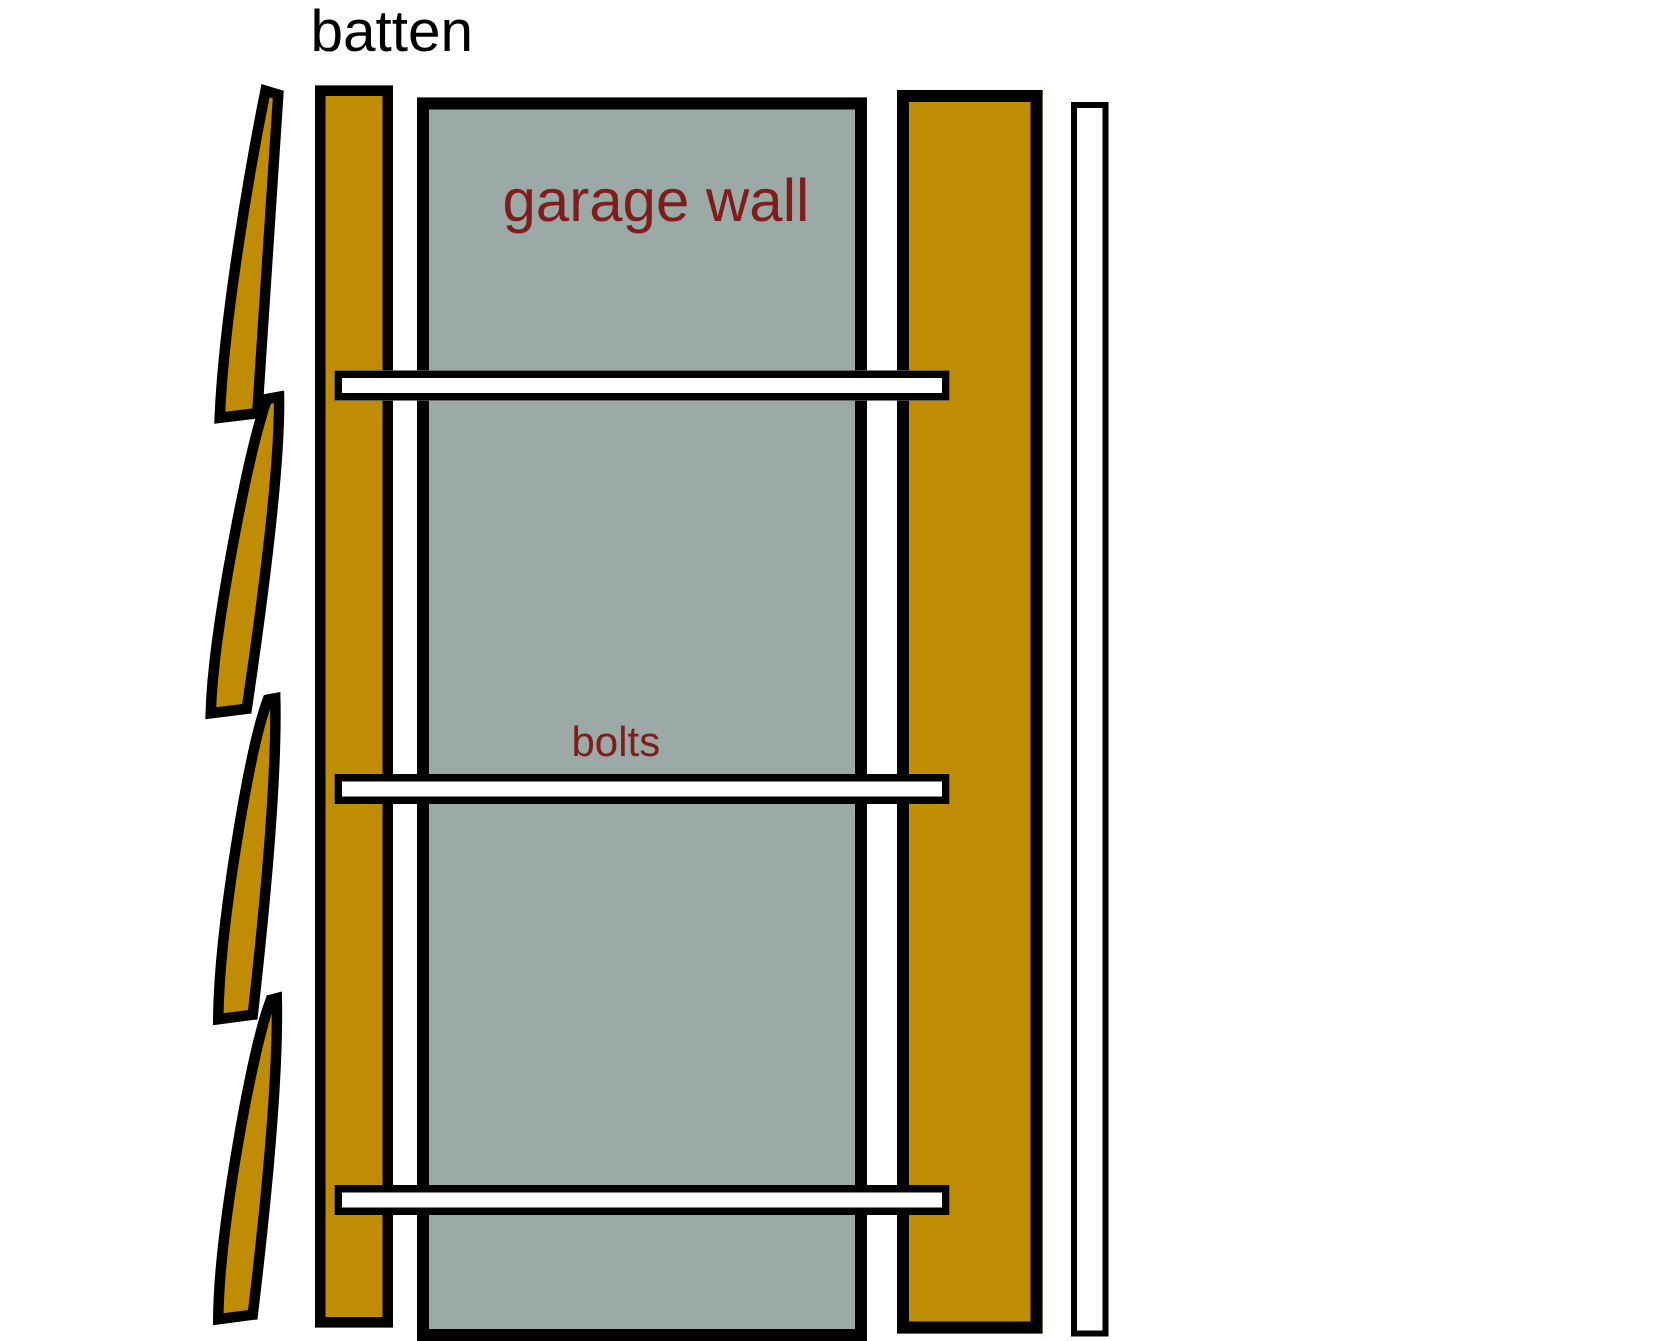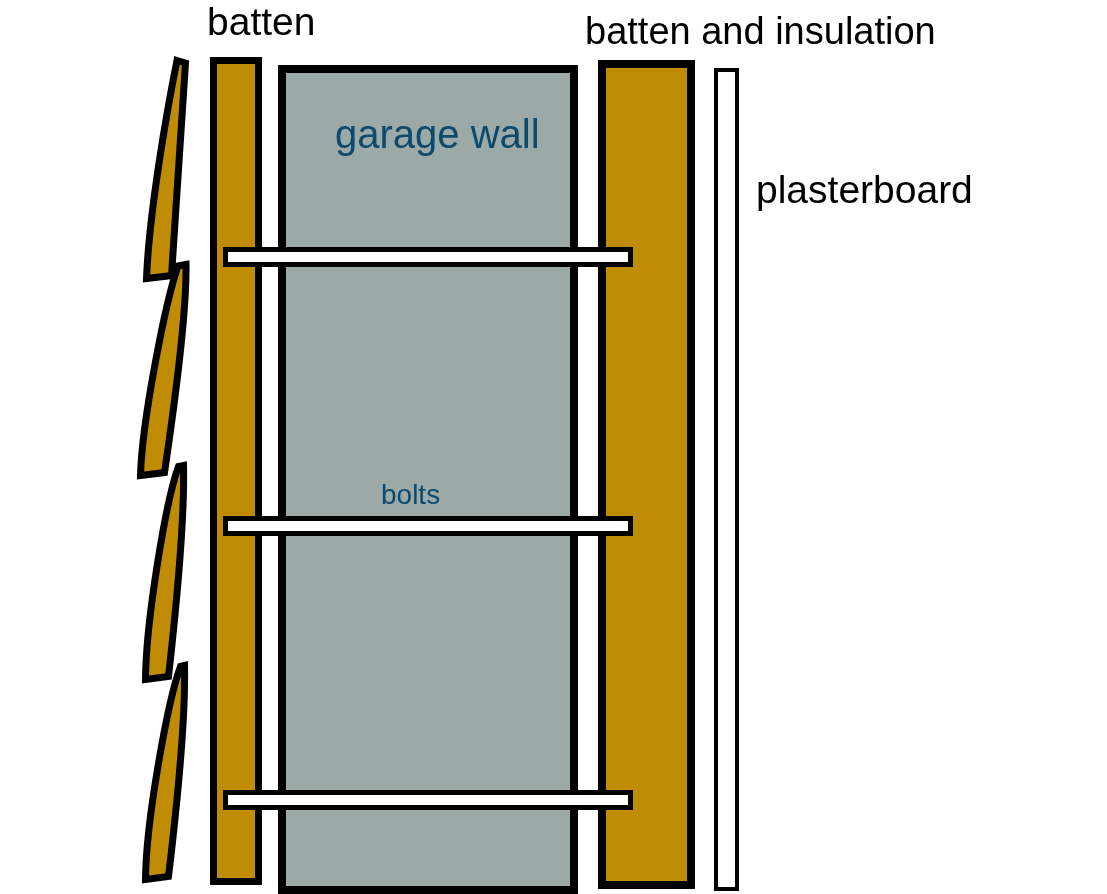--- a/index.html
+++ b/index.html
@@ -39,7 +39,6 @@
   <div class="bolt" id="bolt-3"></div>
 
   <div class="label" style="left:175px;top:2px;margin-left:32px;">batten</div>
-  <div class="label" style="left:585px;top:12px;font-size:38px;">batten and insulation</div>
   <div class="label" style="left:756px;top:170px;">plasterboard</div>
   <div class="label white" style="left:335px;top:114px;font-size:40px;">garage wall</div>
   <div class="label white" style="left:381px;top:481px;font-size:28px;">bolts</div>

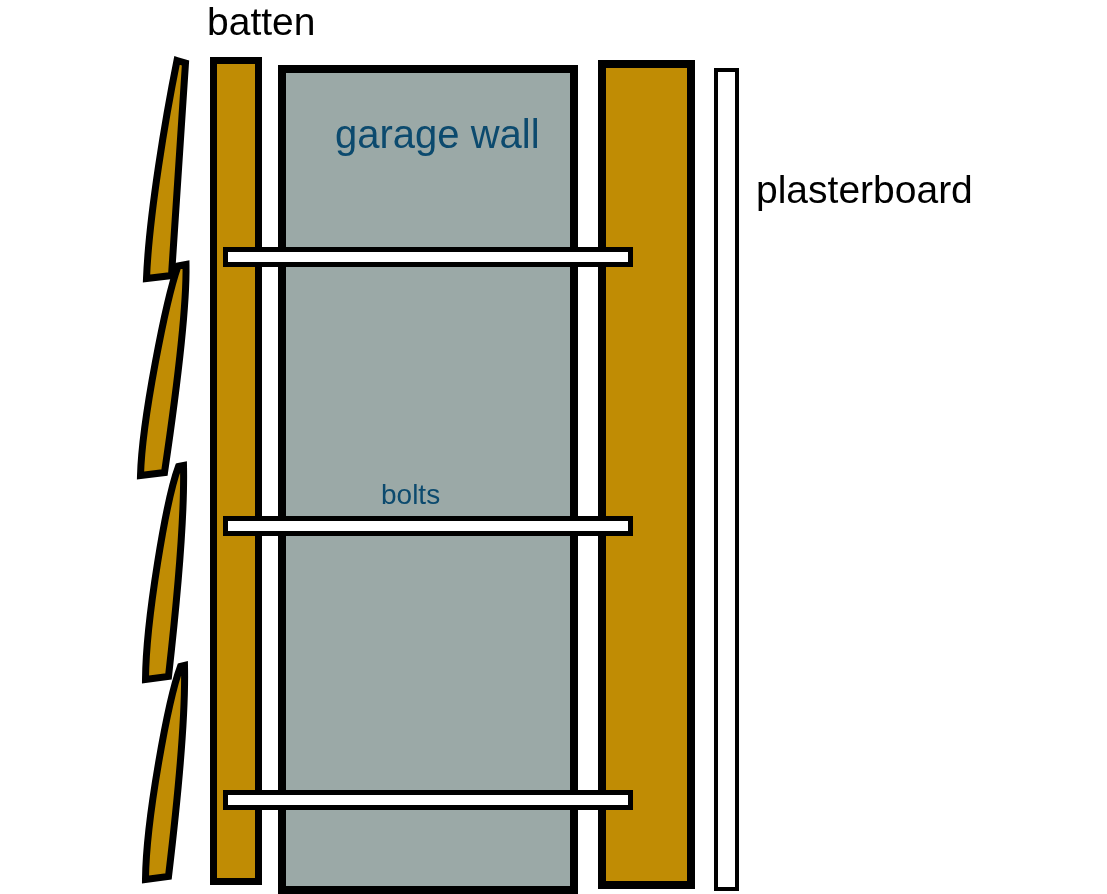--- a/index.html
+++ b/index.html
@@ -5,7 +5,7 @@
   html,body{margin:0;padding:0;background:#fff;}
   #canvas{position:relative;width:1107px;height:894px;background:#fff;font-family:"Liberation Sans",sans-serif;overflow:hidden;}
   .label{position:absolute;font-size:39px;line-height:1;color:#000;white-space:nowrap;z-index:8;}
-  .label.white{color:#0c4a6e;text-align:center;}
+  .label.white{color:#7f1d1d;text-align:center;}
   .slab{position:absolute;box-sizing:border-box;z-index:3;}
   #batten-left{left:210px;top:57px;width:52px;height:828px;border:7px solid #000;background:var(--wood);}
   #garage-wall{left:278px;top:65px;width:300px;height:829px;border:8px solid #000;background:var(--gray);}

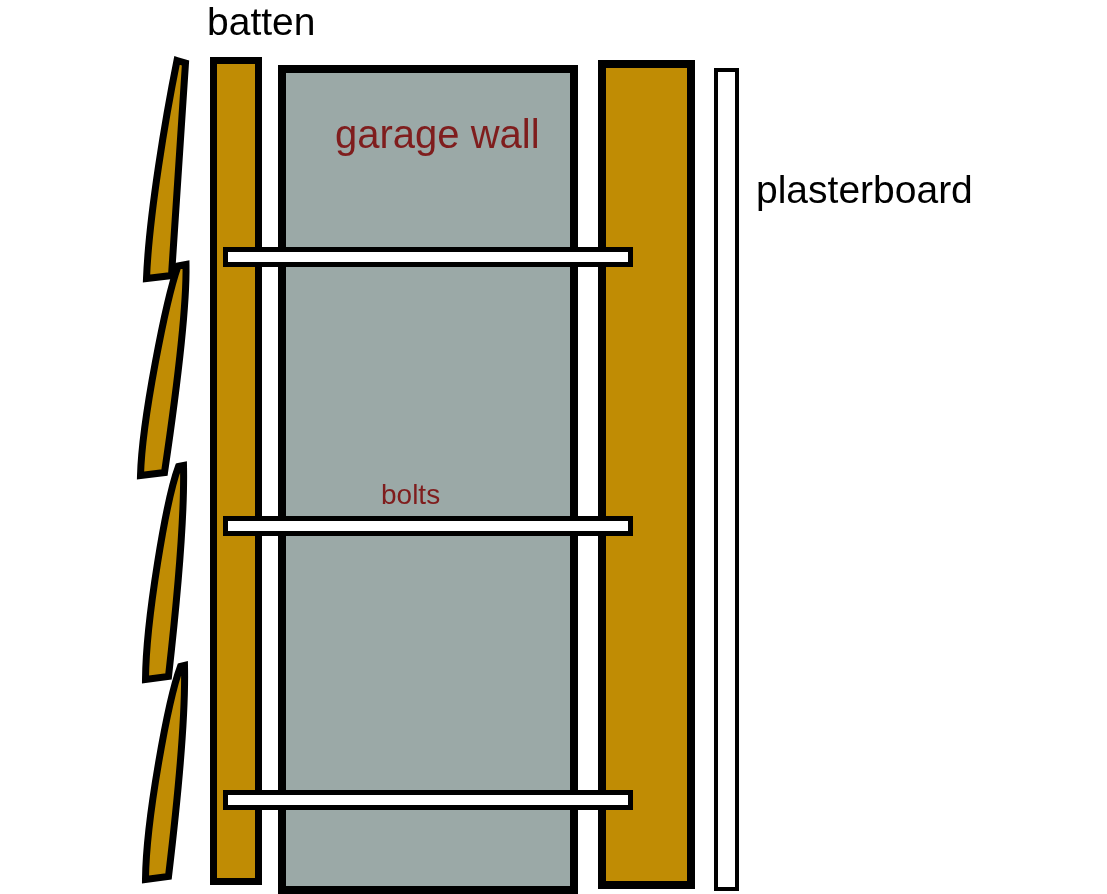--- a/index.html
+++ b/index.html
@@ -39,7 +39,6 @@
   <div class="bolt" id="bolt-3"></div>
 
   <div class="label" style="left:175px;top:2px;margin-left:32px;">batten</div>
-  <div class="label" style="left:756px;top:170px;">plasterboard</div>
   <div class="label white" style="left:335px;top:114px;font-size:40px;">garage wall</div>
   <div class="label white" style="left:381px;top:481px;font-size:28px;">bolts</div>
 </div>

